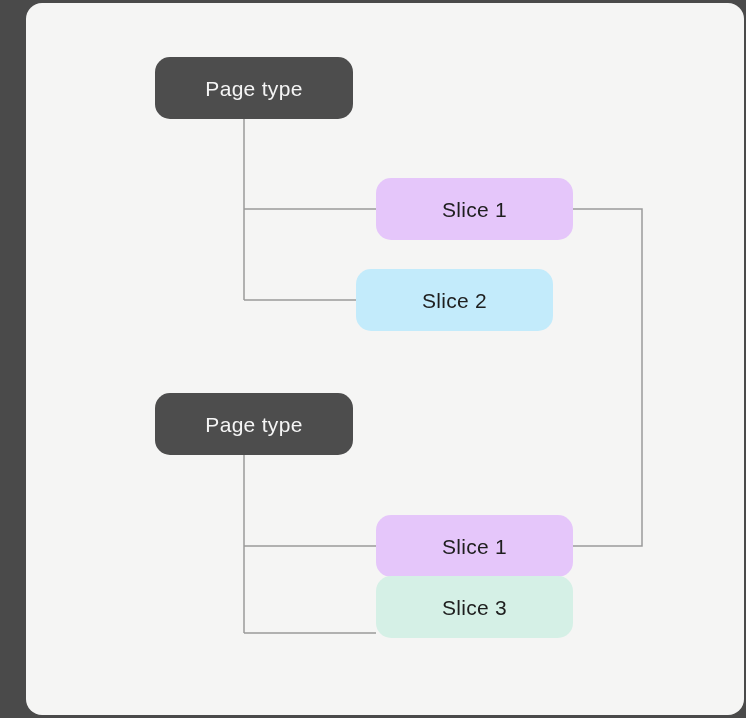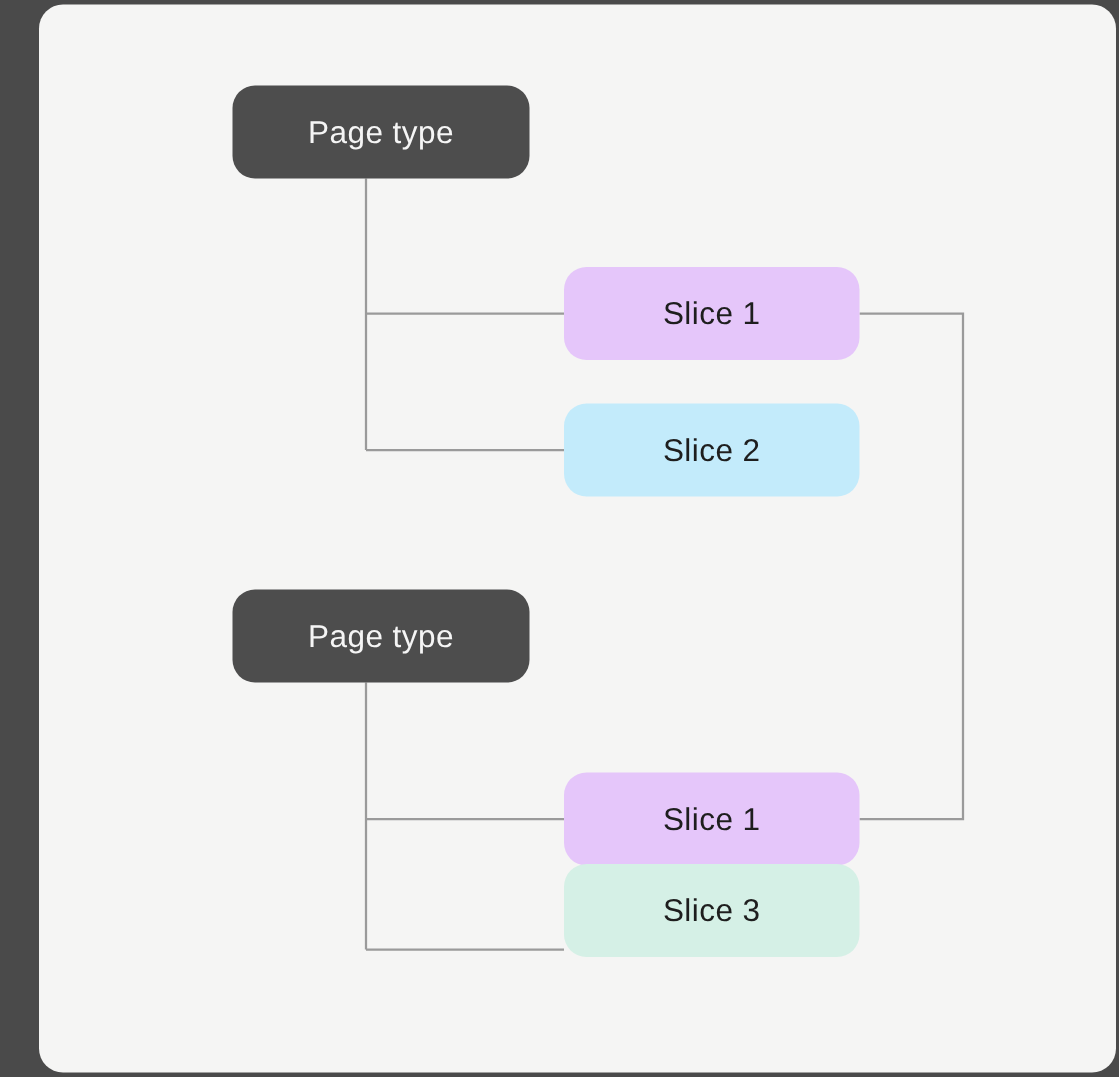--- a/index.html
+++ b/index.html
@@ -77,7 +77,7 @@
         <div class="node" style="left: 350px; top: 175px; width: 197px; height: 62px; background: rgb(229, 198, 250); color: rgb(30, 30, 30);">
           <span>Slice 1</span>
         </div>
-        <div class="node" style="left: 350px; top: 266px; width: 197px; height: 62px; background: rgb(195, 235, 251); color: rgb(30, 30, 30);">
+        <div class="node" style="left: 330px; top: 266px; width: 197px; height: 62px; background: rgb(195, 235, 251); color: rgb(30, 30, 30);">
           <span>Slice 2</span>
         </div>
         <div class="node" style="left: 129px; top: 390px; width: 198px; height: 62px; background: rgb(77, 77, 77); color: rgb(245, 245, 245);">

